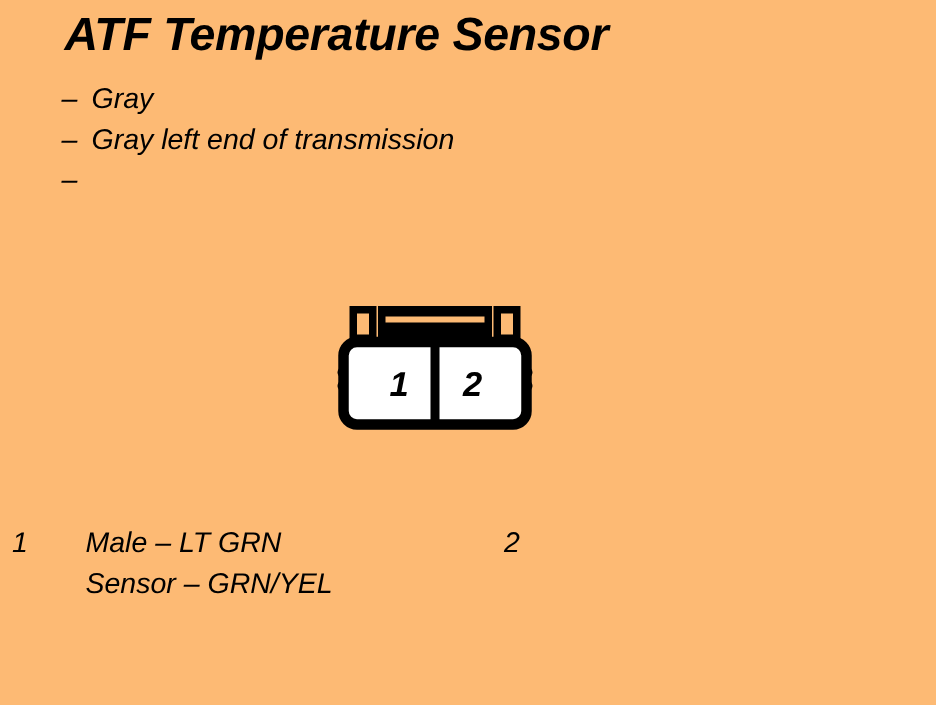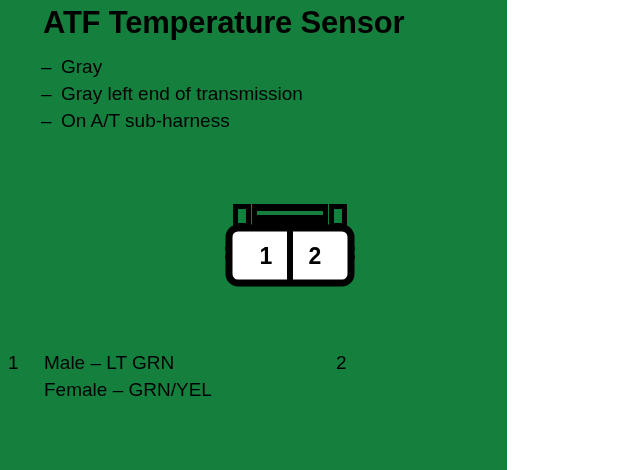--- a/index.html
+++ b/index.html
@@ -9,12 +9,13 @@
   }
   #page {
     position: relative;
-    width: 507px;
+    width: 624px;
     height: 470px;
-    background: #15803d;
+    background: #fdba74;
     overflow: hidden;
     font-family: "Liberation Sans", sans-serif;
     color: #000000;
+    font-style: italic;
   }
 
   

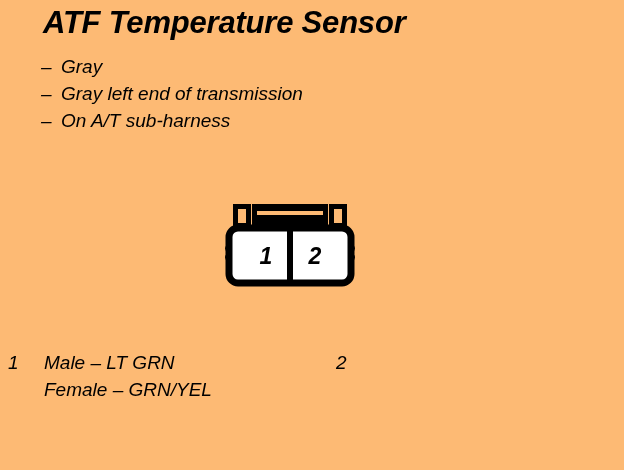--- a/index.html
+++ b/index.html
@@ -117,7 +117,6 @@
     </div>
     <div class="bullet-row">
       <span class="bullet-dash">–</span>
-      <span class="bullet-text">On A/T sub-harness</span>
     </div>
   </div>
 

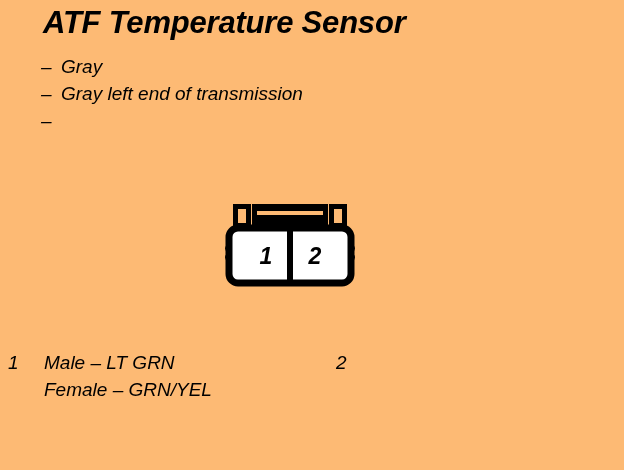--- a/index.html
+++ b/index.html
@@ -92,6 +92,7 @@
   }
   .legend-lines {
     flex: 1 1 auto;
+    margin-left: 13px;
   }
   .legend-line {
     font-size: 19px;

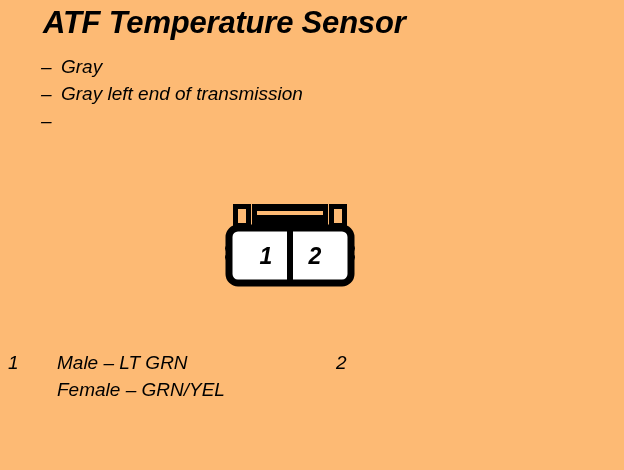--- a/index.html
+++ b/index.html
@@ -157,7 +157,7 @@
         <div class="legend-num">1</div>
         <div class="legend-lines">
           <div class="legend-line">Male – LT GRN</div>
-          <div class="legend-line">Female – GRN/YEL</div>
+          <div class="legend-line">Sensor – GRN/YEL</div>
         </div>
       </div>
     </div>

